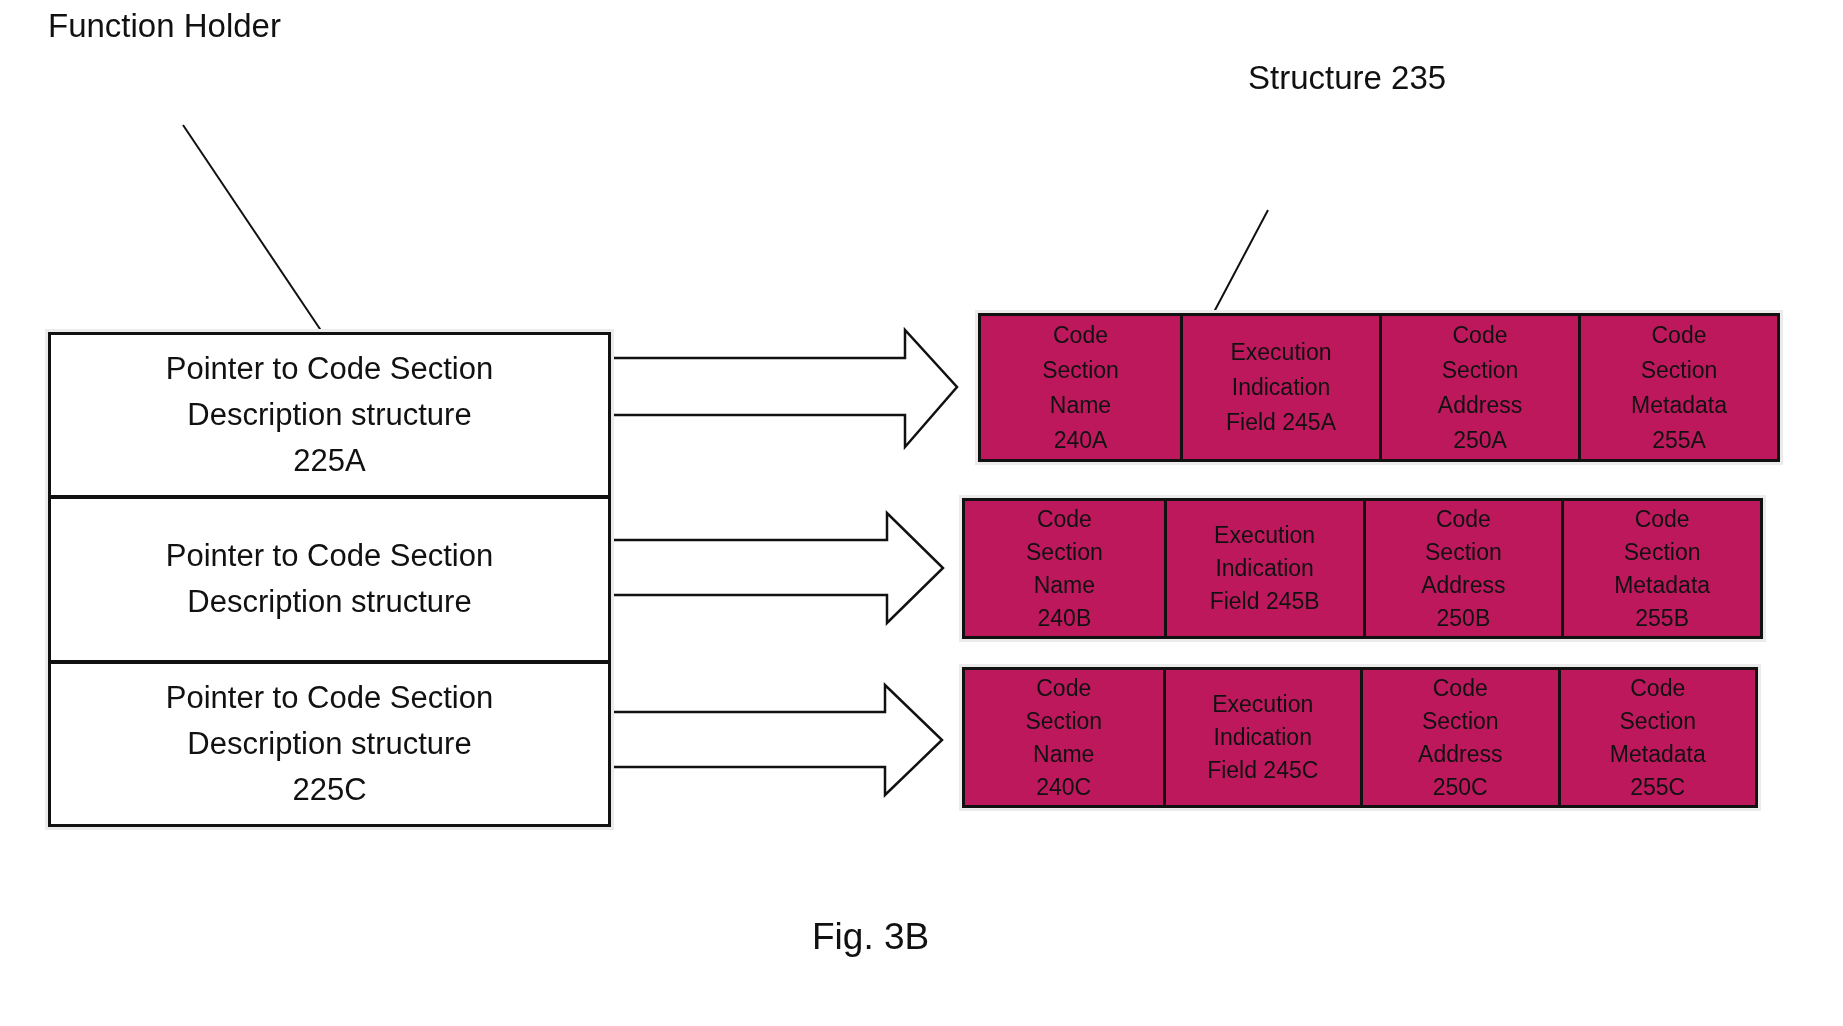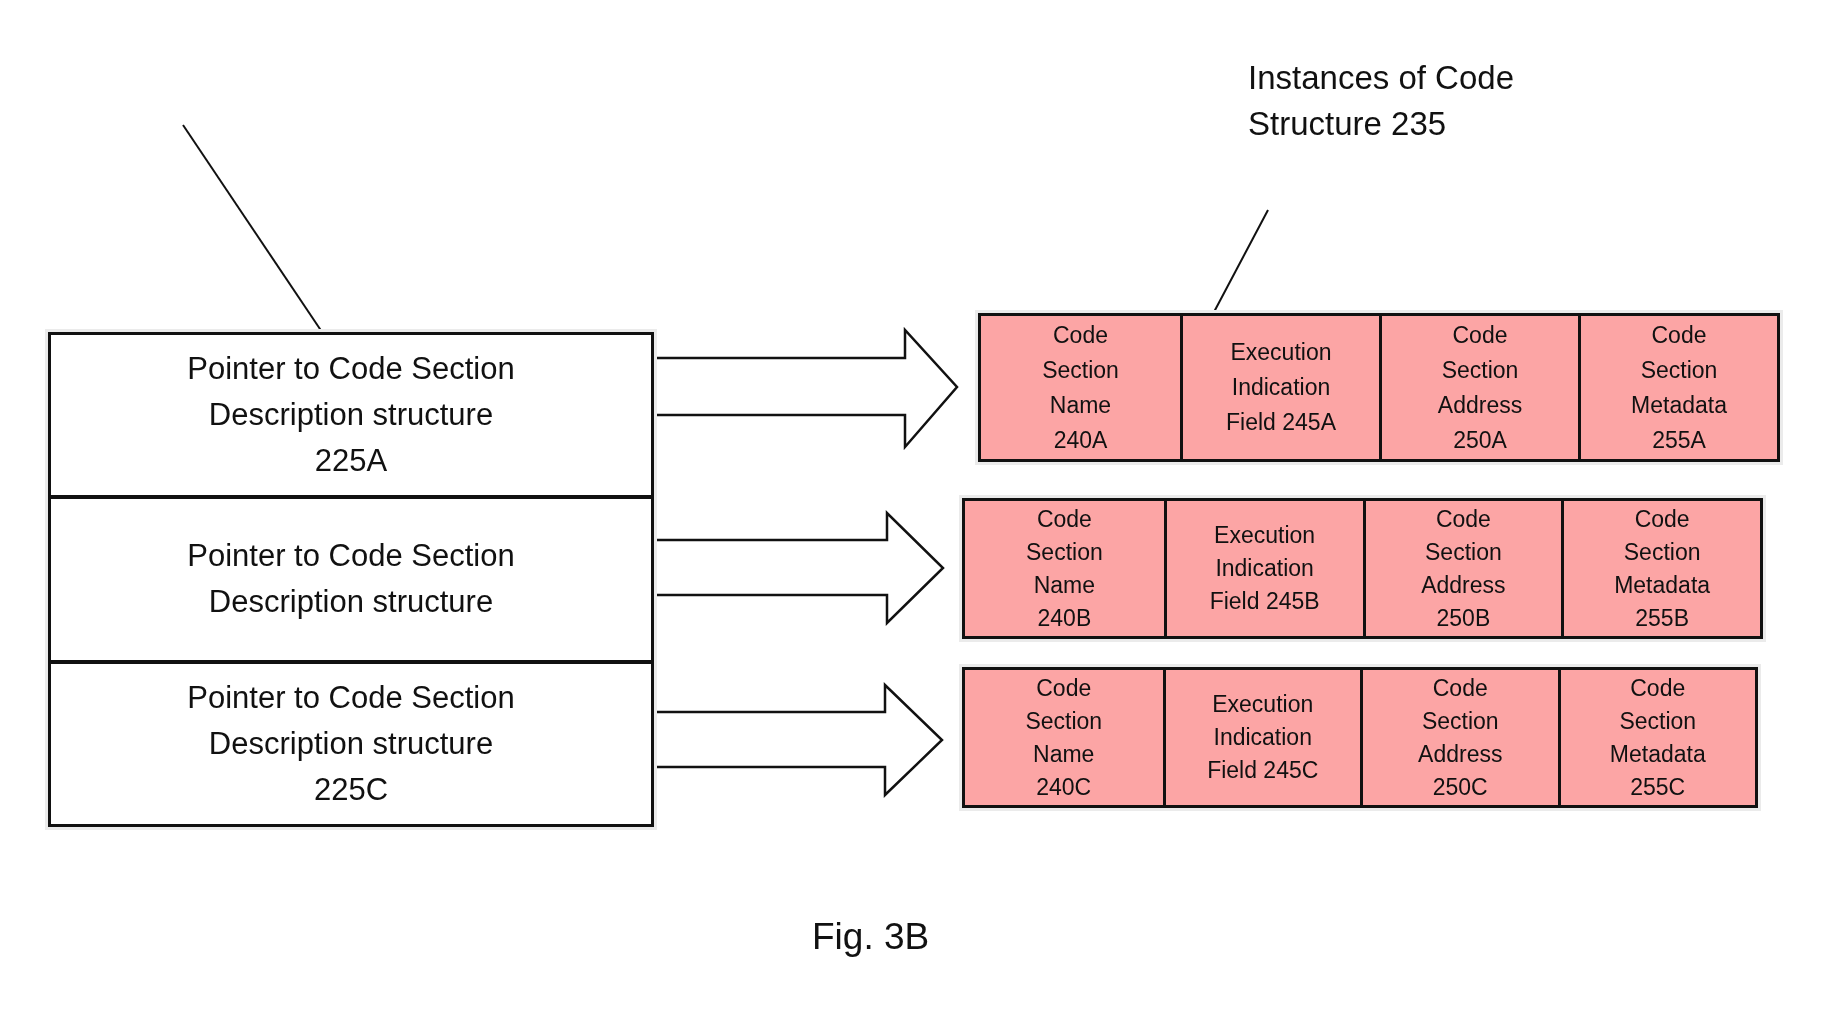--- a/index.html
+++ b/index.html
@@ -57,6 +57,7 @@
   </svg>
 
   <div class="floating-label" style="left:48px; top:2px;">
+    <span class="ln">Function Holder</span>
   </div>
 
   <div class="floating-label" style="left:1248px; top:55px; line-height:46px;">

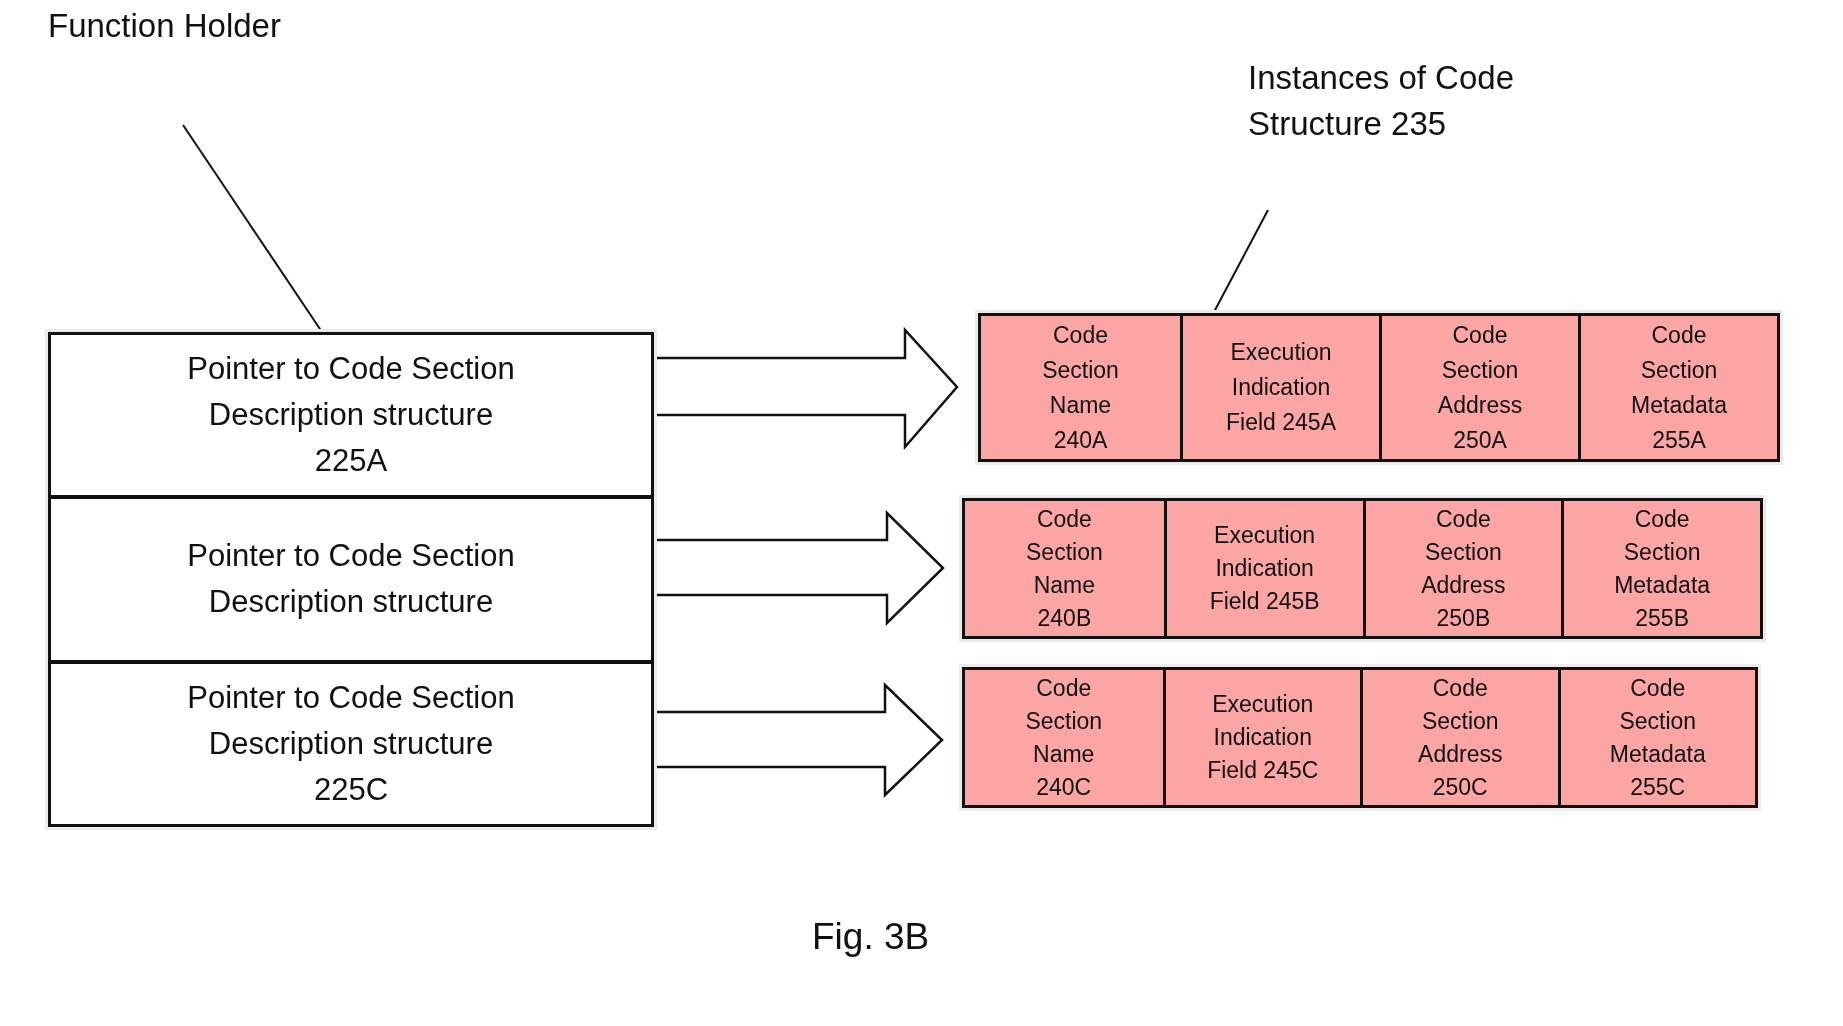--- a/index.html
+++ b/index.html
@@ -61,7 +61,6 @@
   </div>
 
   <div class="floating-label" style="left:1248px; top:55px; line-height:46px;">
-    <span class="ln">Instances of Code</span>
     <span class="ln">Structure 235</span>
   </div>
 

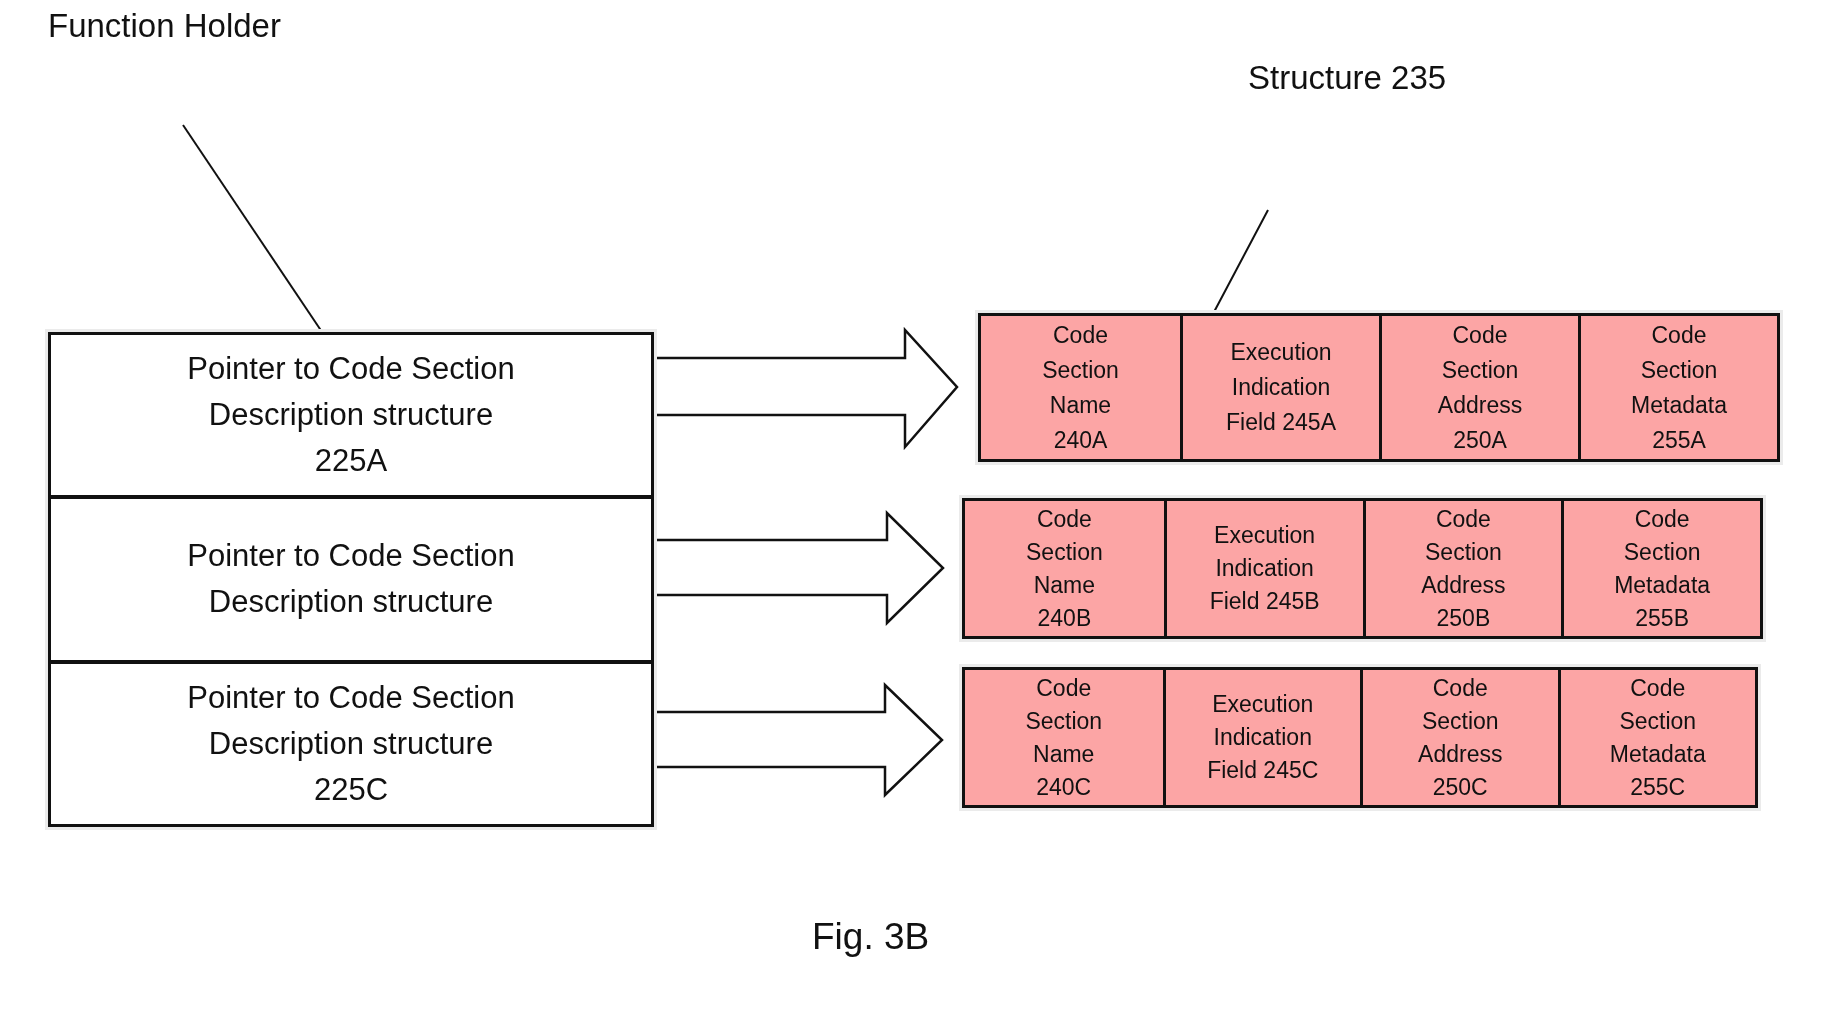--- a/index.html
+++ b/index.html
@@ -27,7 +27,7 @@
   
   .cs-table{
     position:absolute; box-sizing:border-box; border:3px solid var(--ink);
-    background:#fca5a5; box-shadow:0 0 0 3px var(--halo);
+    background:#be185d; box-shadow:0 0 0 3px var(--halo);
     display:grid; grid-template-columns:1fr 1fr 1fr 1fr;
   }
   .cs-table.row-a{ left:978px; top:313px; width:802px; height:149px; }

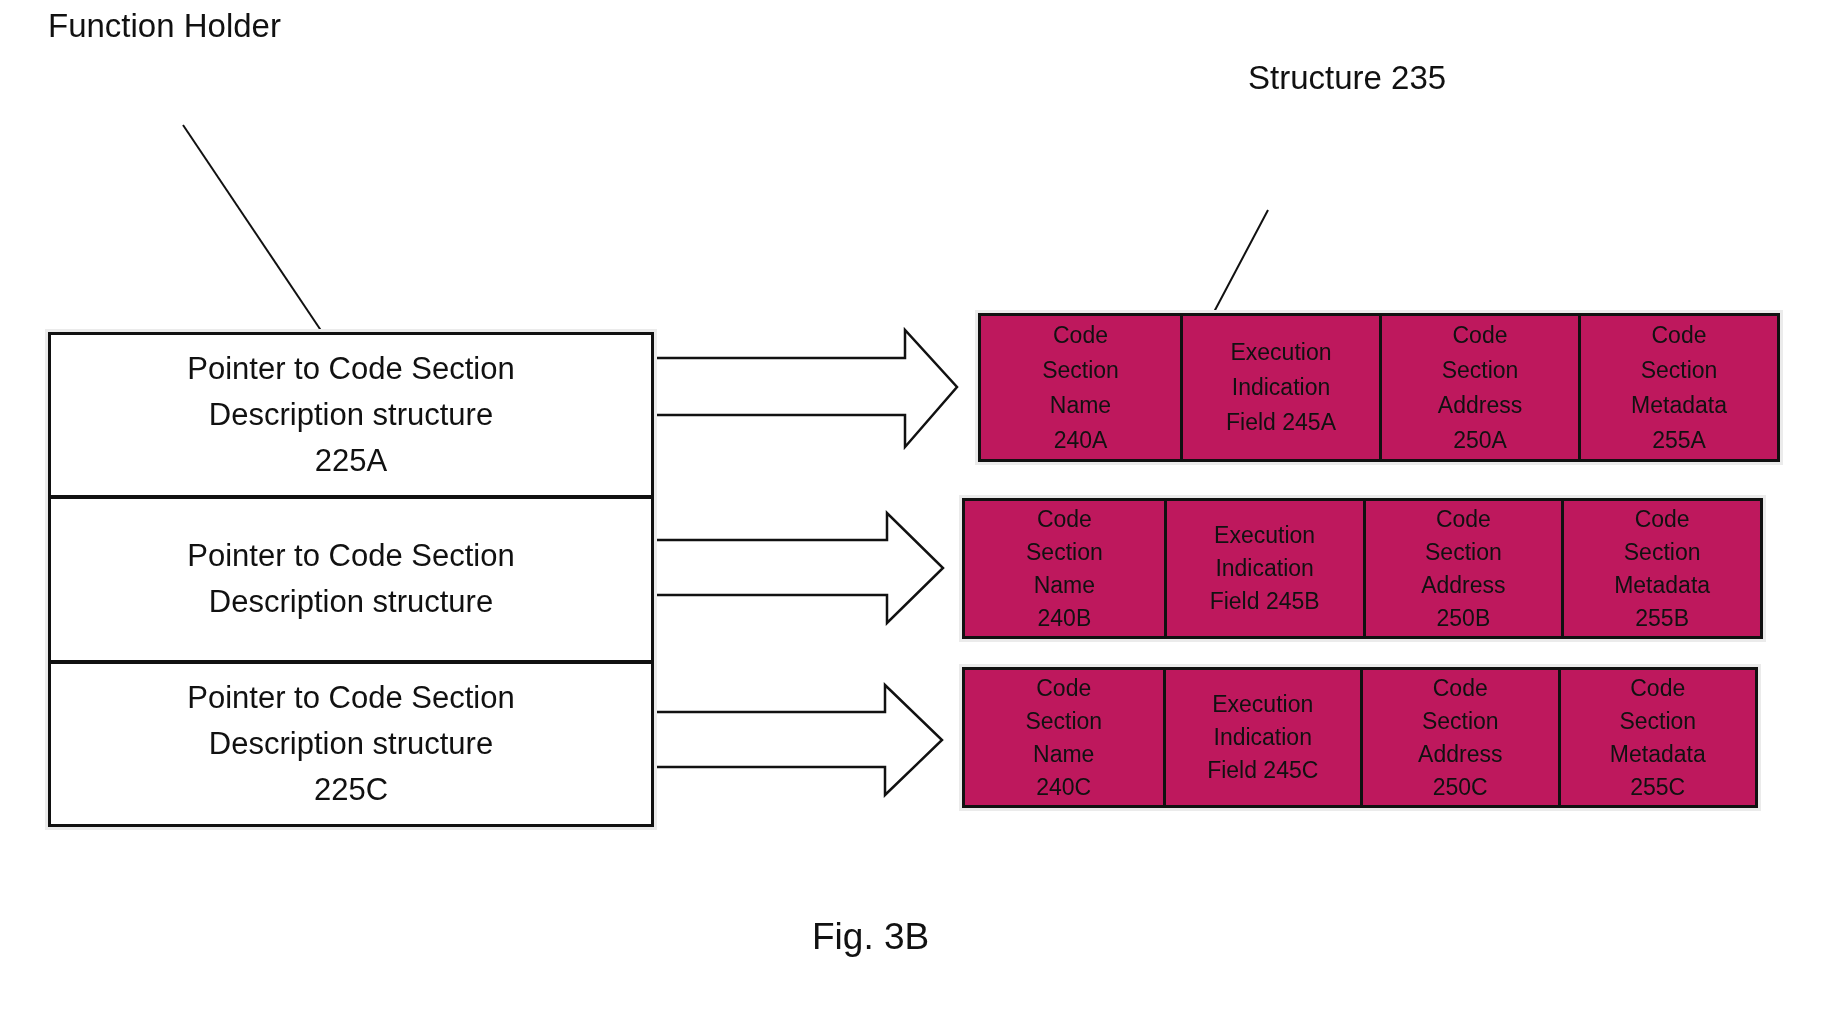--- a/index.html
+++ b/index.html
@@ -14,7 +14,7 @@
   .ln{ display:block; }
   
   .fh-box{
-    position:absolute; left:48px; top:332px; width:606px; height:495px;
+    position:absolute; left:48px; top:332px; width:563px; height:495px;
     box-sizing:border-box; border:3px solid var(--ink); background:#fff;
     box-shadow:0 0 0 3px var(--halo);
     display:flex; flex-direction:column;

